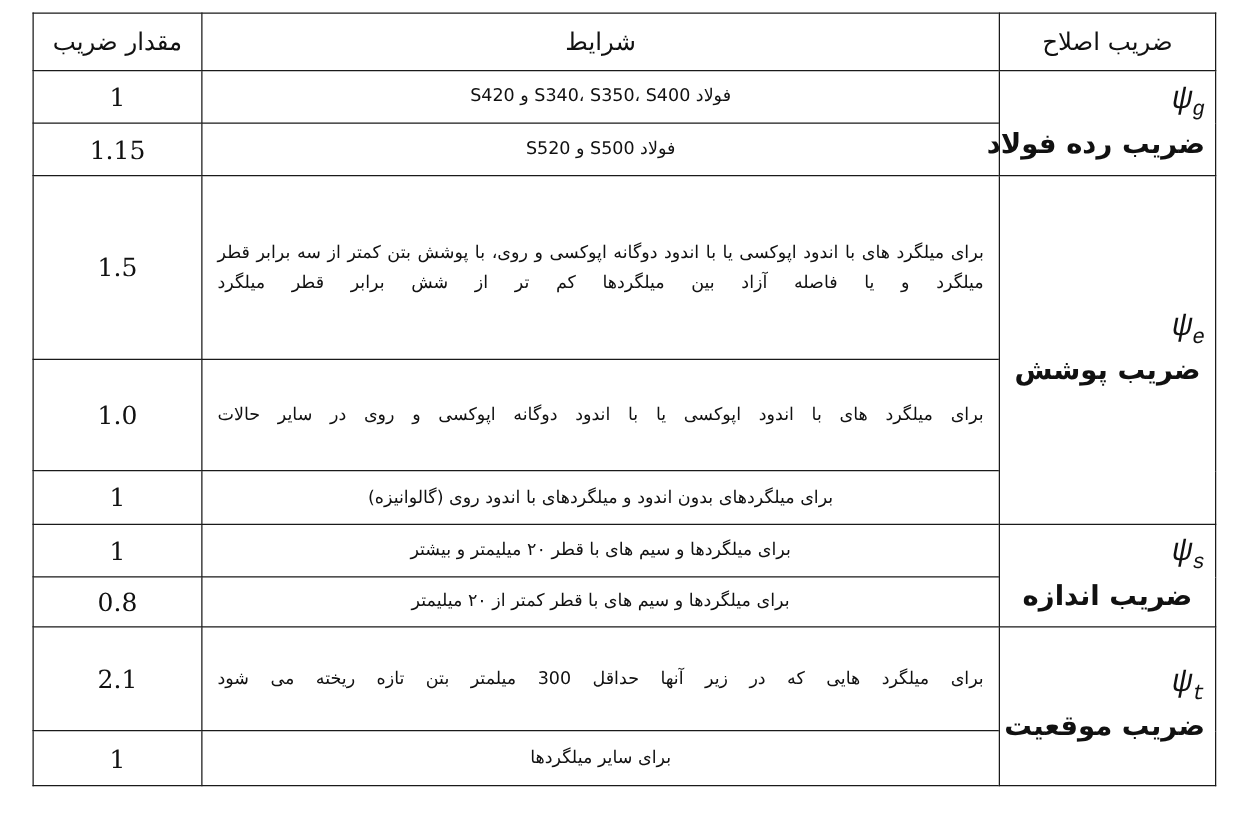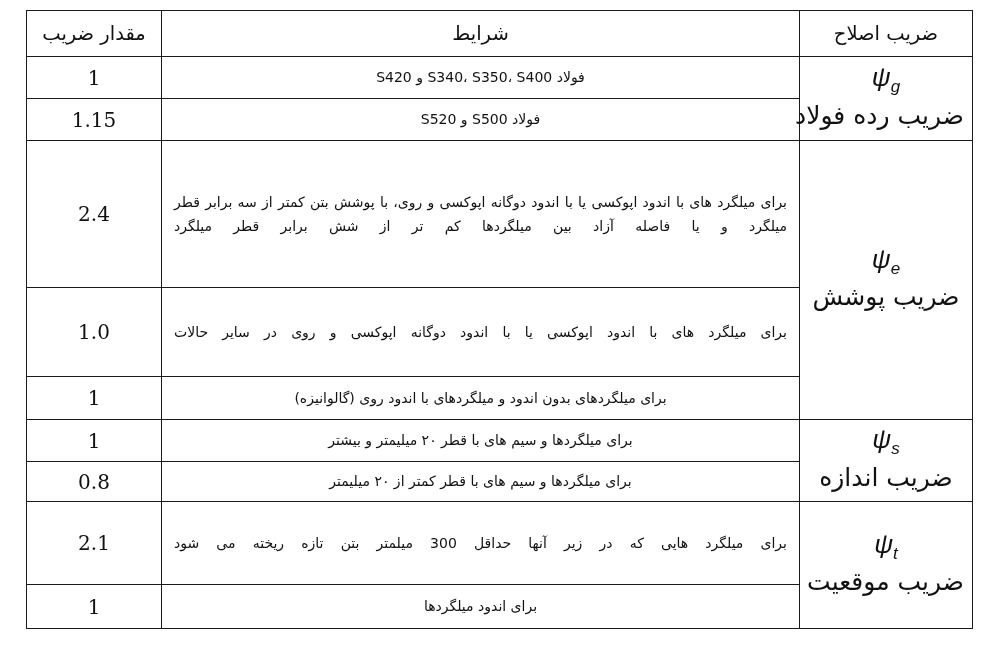--- a/index.html
+++ b/index.html
@@ -64,13 +64,14 @@
   }
   .psi-sym {
     display: block;
-    font-family: Liberation Sans, sans-serif;
+    font-family: Liberation Mono, monospace;
     font-style: italic;
     font-size: 26px;
     line-height: 1.15;
     margin-bottom: 1px;
     white-space: nowrap;
     direction: ltr;
+    text-align: right;
   }
   .psi-sym .sub {
     font-size: 17px;

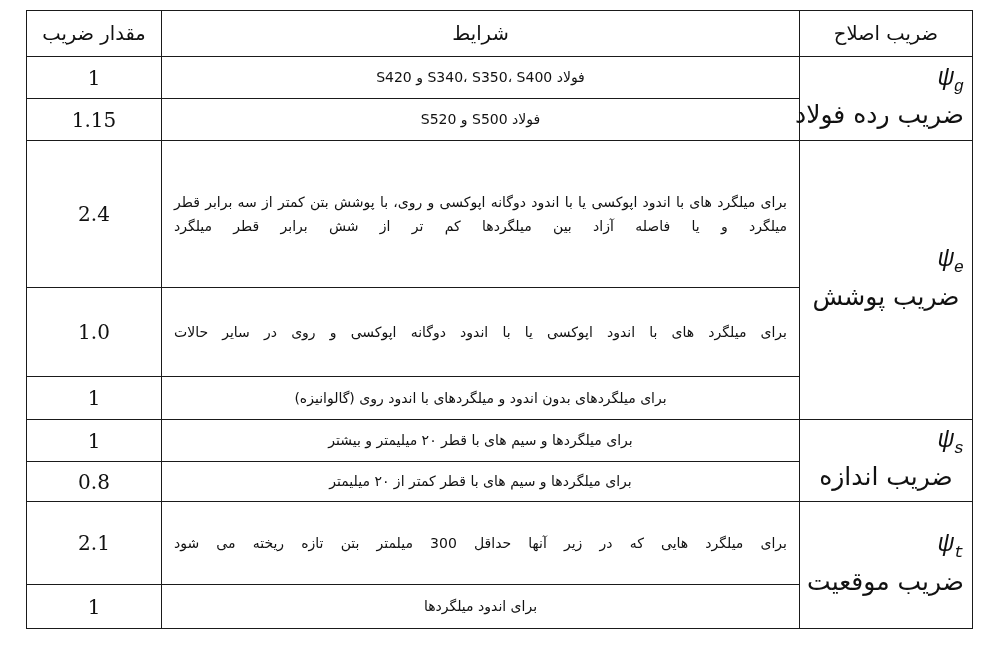--- a/index.html
+++ b/index.html
@@ -80,8 +80,9 @@
   }
   .psi-name {
     display: block;
-    font-size: 25px;
+    font-size: 22px;
     white-space: nowrap;
+    font-weight: bold;
   }
 
   

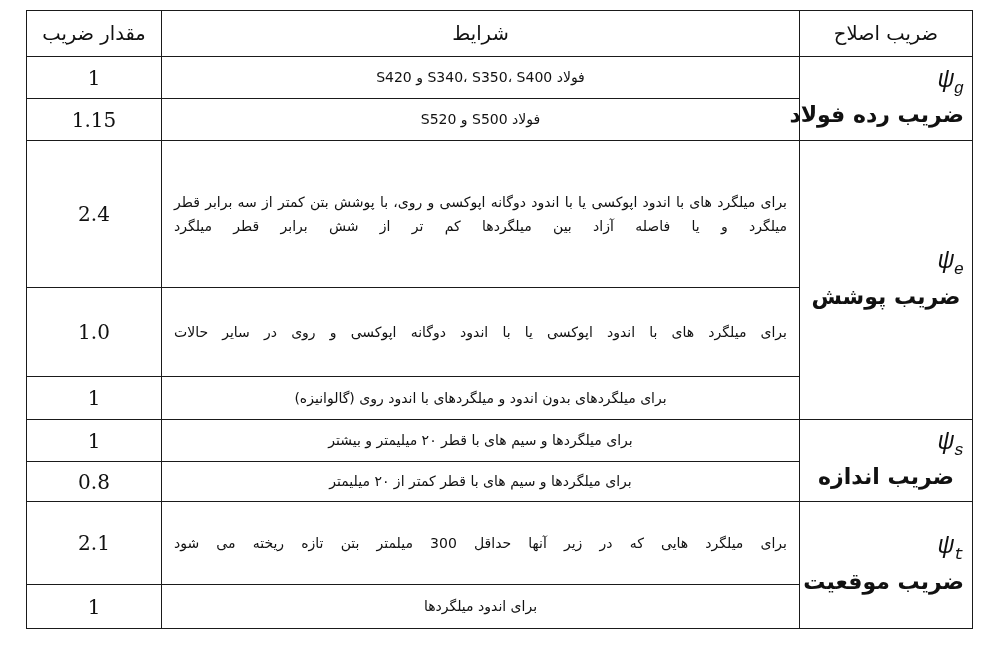--- a/index.html
+++ b/index.html
@@ -158,7 +158,7 @@
           <span class="psi-name">ضریب پوشش</span>
         </td>
         <td class="cond-cell justified">برای میلگرد های با اندود اپوکسی یا با اندود دوگانه اپوکسی و روی، با پوشش بتن کمتر از سه برابر قطر میلگرد و یا فاصله آزاد بین میلگردها کم تر از شش برابر قطر میلگرد</td>
-        <td class="value-cell">2.4</td>
+        <td class="value-cell">1.5</td>
       </tr>
       <tr class="r-4">
         <td class="cond-cell justified">برای میلگرد های با اندود اپوکسی یا با اندود دوگانه اپوکسی و روی در سایر حالات</td>

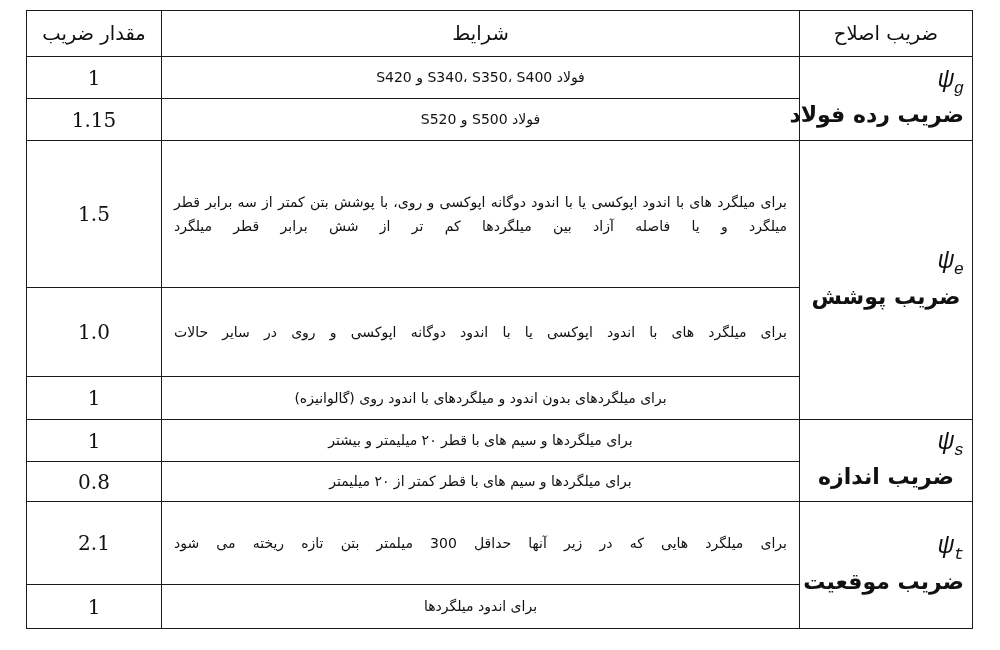--- a/index.html
+++ b/index.html
@@ -191,7 +191,7 @@
         <td class="value-cell">2.1</td>
       </tr>
       <tr class="r-9">
-        <td class="cond-cell">برای اندود میلگردها</td>
+        <td class="cond-cell">برای سایر میلگردها</td>
         <td class="value-cell">1</td>
       </tr>
 

